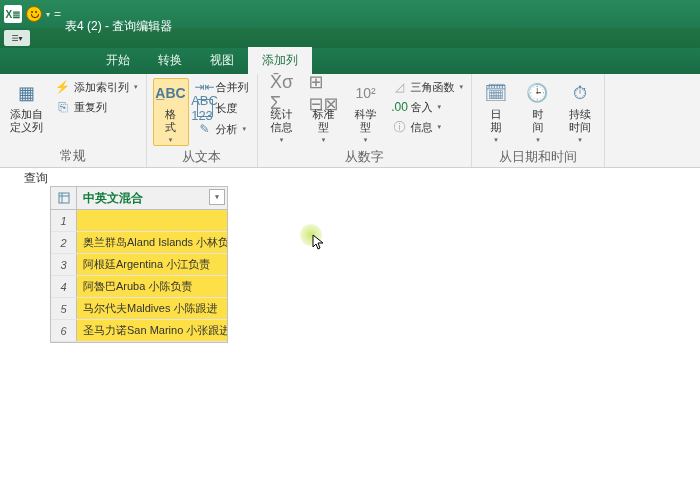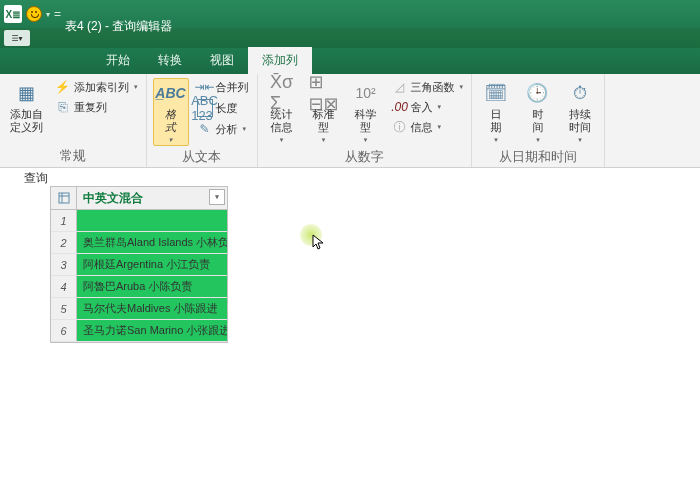--- a/index.html
+++ b/index.html
@@ -30,7 +30,7 @@
 .bigbtn .ico { width: 28px; height: 26px; display: flex; align-items: center; justify-content: center; font-size: 18px; color: #4a7a9c; }
 .bigbtn .lbl { font-size: 11px; color: #333; text-align: center; line-height: 13px; white-space: pre; }
 .bigbtn .arrow { font-size: 7px; color: #666; }
-.bigbtn.sel { background: #fde8a8; border: 1px solid #e6c14f; border-radius: 2px; padding: 1px 3px; font-style: italic; }
+.bigbtn.sel { background: #fde8a8; border: 1px solid #e6c14f; border-radius: 2px; padding: 1px 3px; }
 
 .smallbtn { display: flex; align-items: center; gap: 3px; font-size: 11px; color: #333; padding: 1px 2px; cursor: default; white-space: nowrap; }
 .smallbtn .sico { width: 16px; height: 16px; display: flex; align-items: center; justify-content: center; font-size: 12px; color: #5a8aa8; }

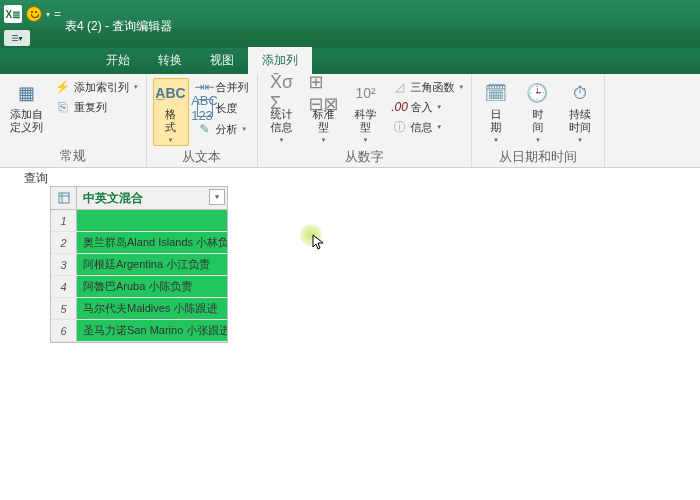--- a/index.html
+++ b/index.html
@@ -154,7 +154,7 @@
           <span class="arrow">▾</span>
         </div>
         <div class="smallbtn">
-          <span class="sico" style="color:#7f1d1d;font-style:italic;">.00</span>
+          <span class="sico" style="color:#15803d;">.00</span>
           <span>舍入</span>
           <span class="arrow">▾</span>
         </div>

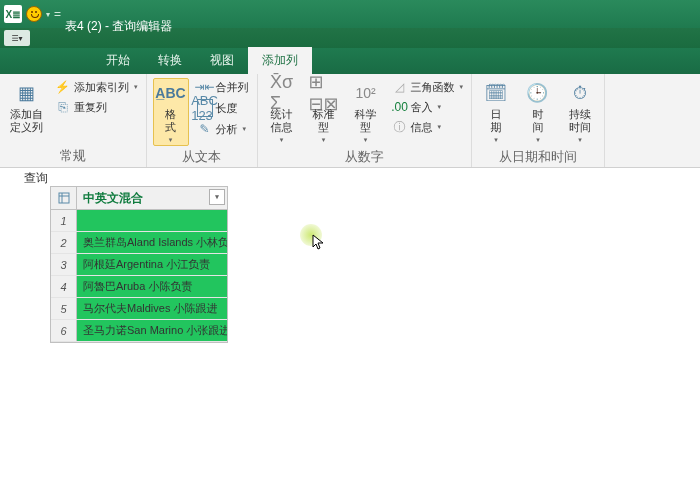--- a/index.html
+++ b/index.html
@@ -40,7 +40,7 @@
 
 .query-label { position: absolute; left: 4px; top: 170px; font-size: 12px; color: #333; margin-left: 20px; }
 
-.sheet { position: absolute; left: 50px; top: 186px; border: 1px solid #c0c0c0; background: #22c55e; }
+.sheet { position: absolute; left: 50px; top: 186px; border: 1px solid #c0c0c0; background: #fde047; }
 .colhdr { display: flex; background: #f0f0f0; border-bottom: 1px solid #c0c0c0; }
 .corner { width: 26px; height: 22px; border-right: 1px solid #c0c0c0; display: flex; align-items: center; justify-content: center; font-size: 10px; color: #666; }
 .corner svg { width: 12px; height: 12px; }

